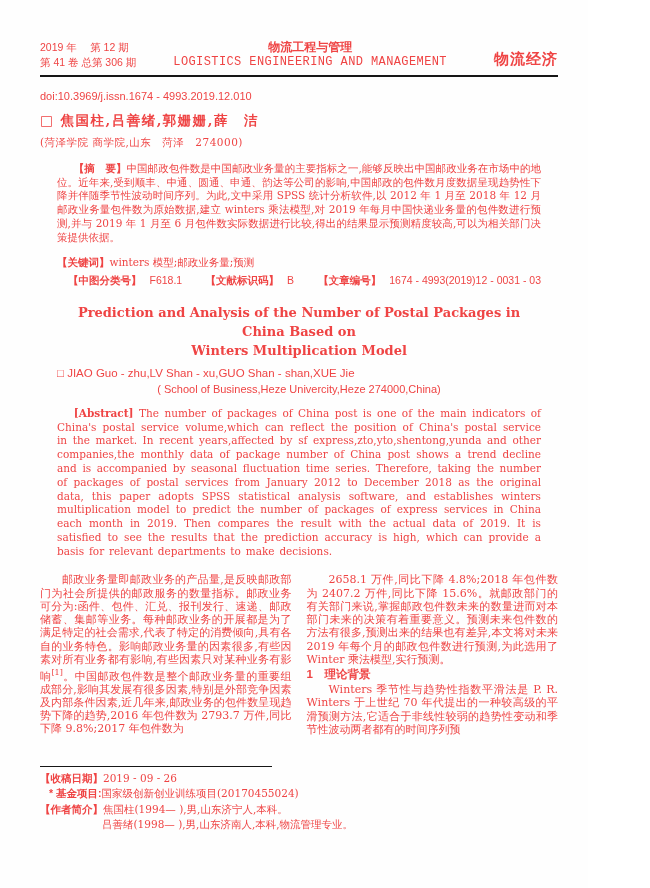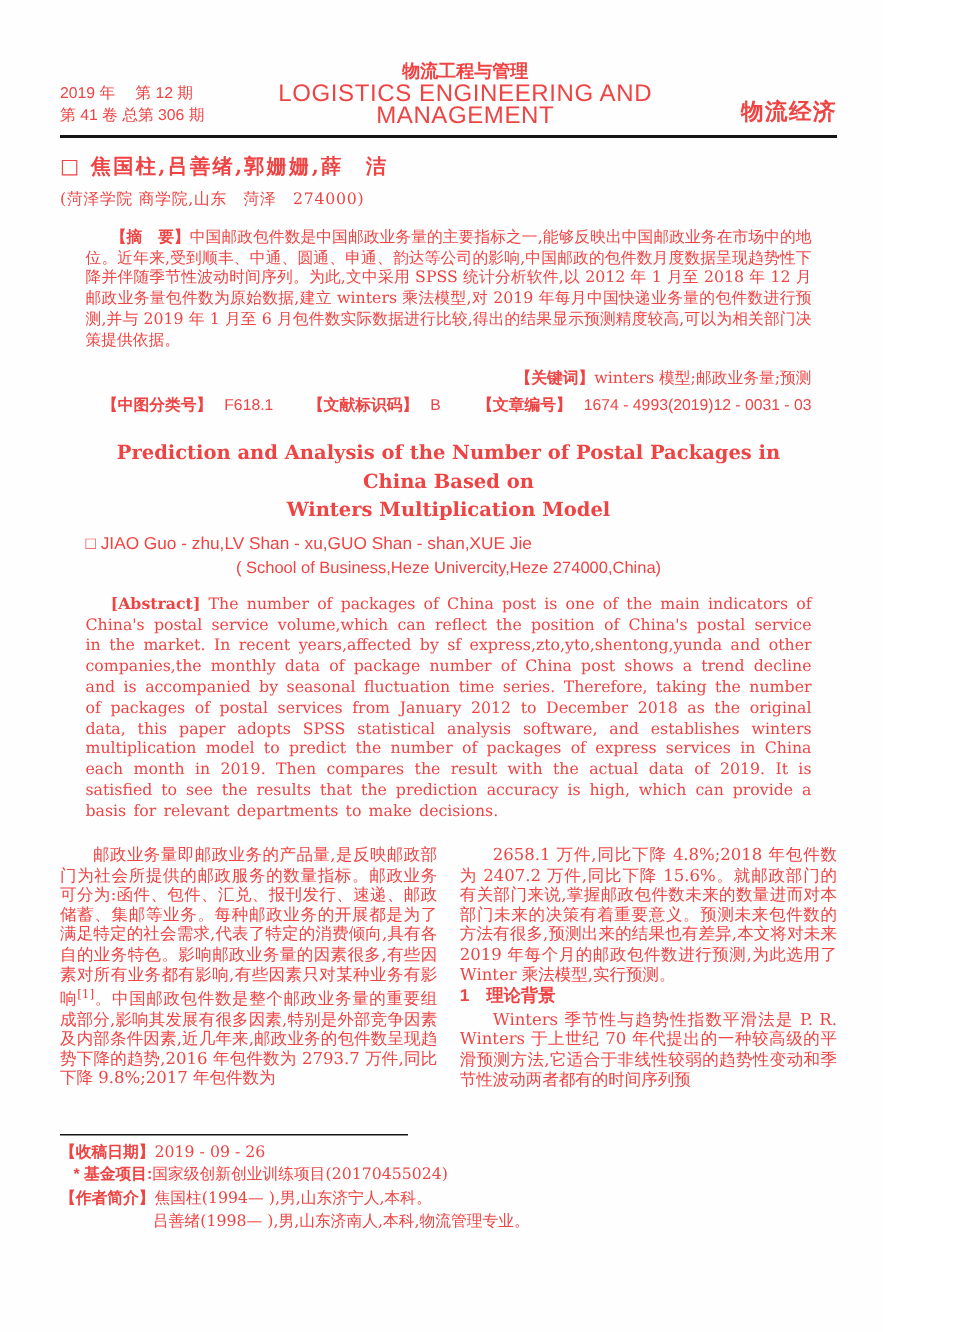--- a/index.html
+++ b/index.html
@@ -18,7 +18,7 @@
   .hdr-left { font-family:"Liberation Sans","DejaVu Sans",sans-serif; font-size:10.5px; line-height:15px; white-space:nowrap; }
   .hdr-center { flex:1; text-align:center; }
   .hdr-cn { font-family:"Liberation Sans","DejaVu Sans",sans-serif; font-weight:bold; font-size:12px; line-height:15px; }
-  .hdr-en { font-family:Liberation Sans, sans-serif; font-size:16px; line-height:15px; letter-spacing:0.4px; }
+  .hdr-en { font-family:Liberation Mono, monospace; font-size:12px; line-height:15px; letter-spacing:0.4px; }
   .hdr-right { font-family:"Liberation Sans","DejaVu Sans",sans-serif; font-weight:bold; font-size:15px; white-space:nowrap; padding-left:10px; padding-bottom:1px; letter-spacing:1px; }
   
   .doi { margin-top:13px; font-family:"Liberation Sans","DejaVu Sans",sans-serif; font-size:11px; }

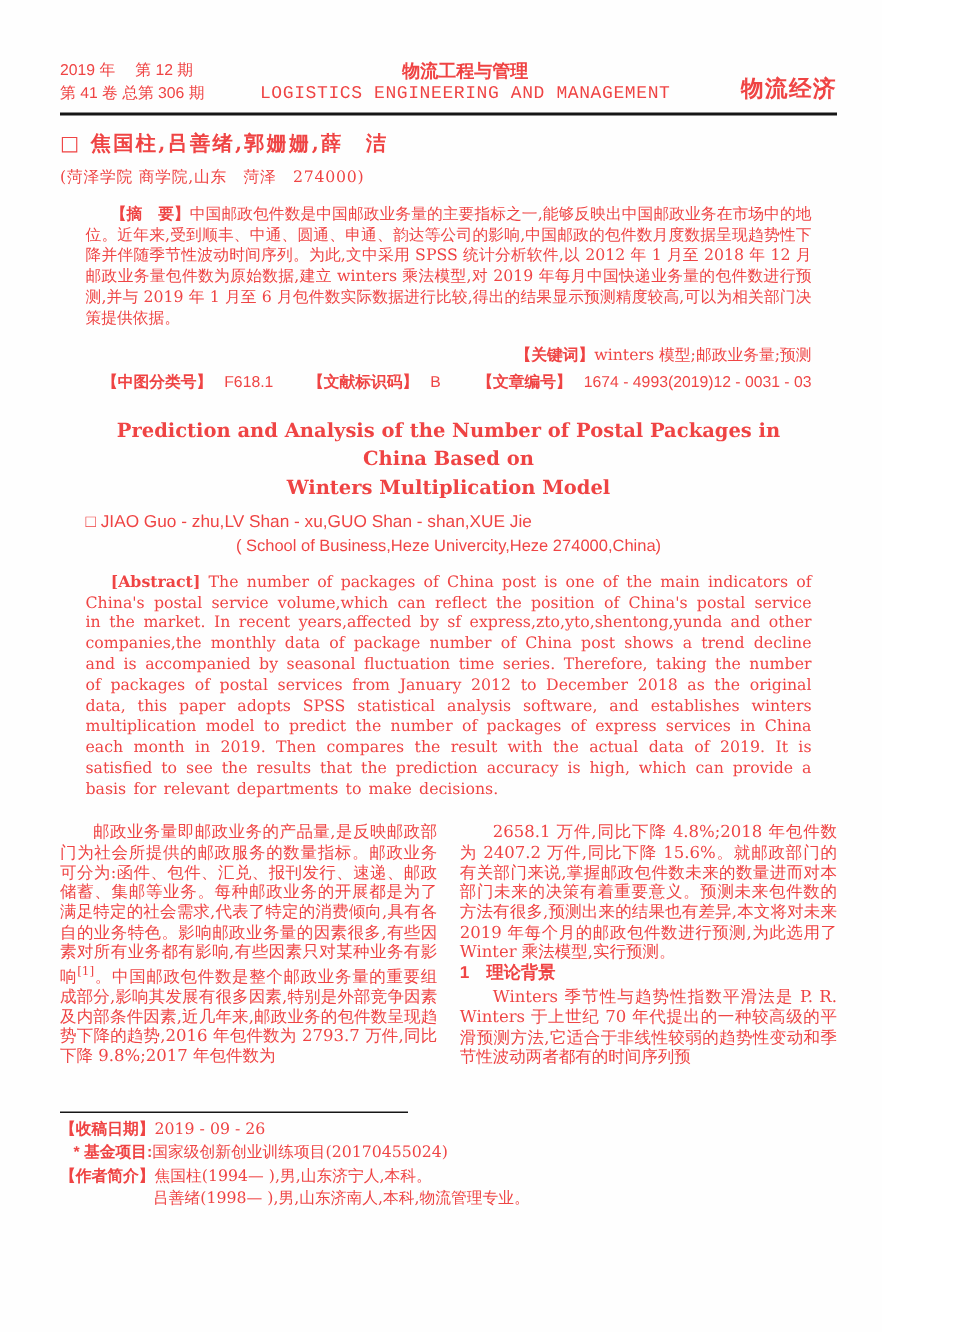--- a/index.html
+++ b/index.html
@@ -72,6 +72,7 @@
     <div class="hdr-right">物流经济</div>
   </div>
 
+  <div class="doi">doi:10.3969/j.issn.1674 - 4993.2019.12.010</div>
 
 
   <div class="authors">□ 焦国柱,吕善绪,郭姗姗,薛　洁</div>

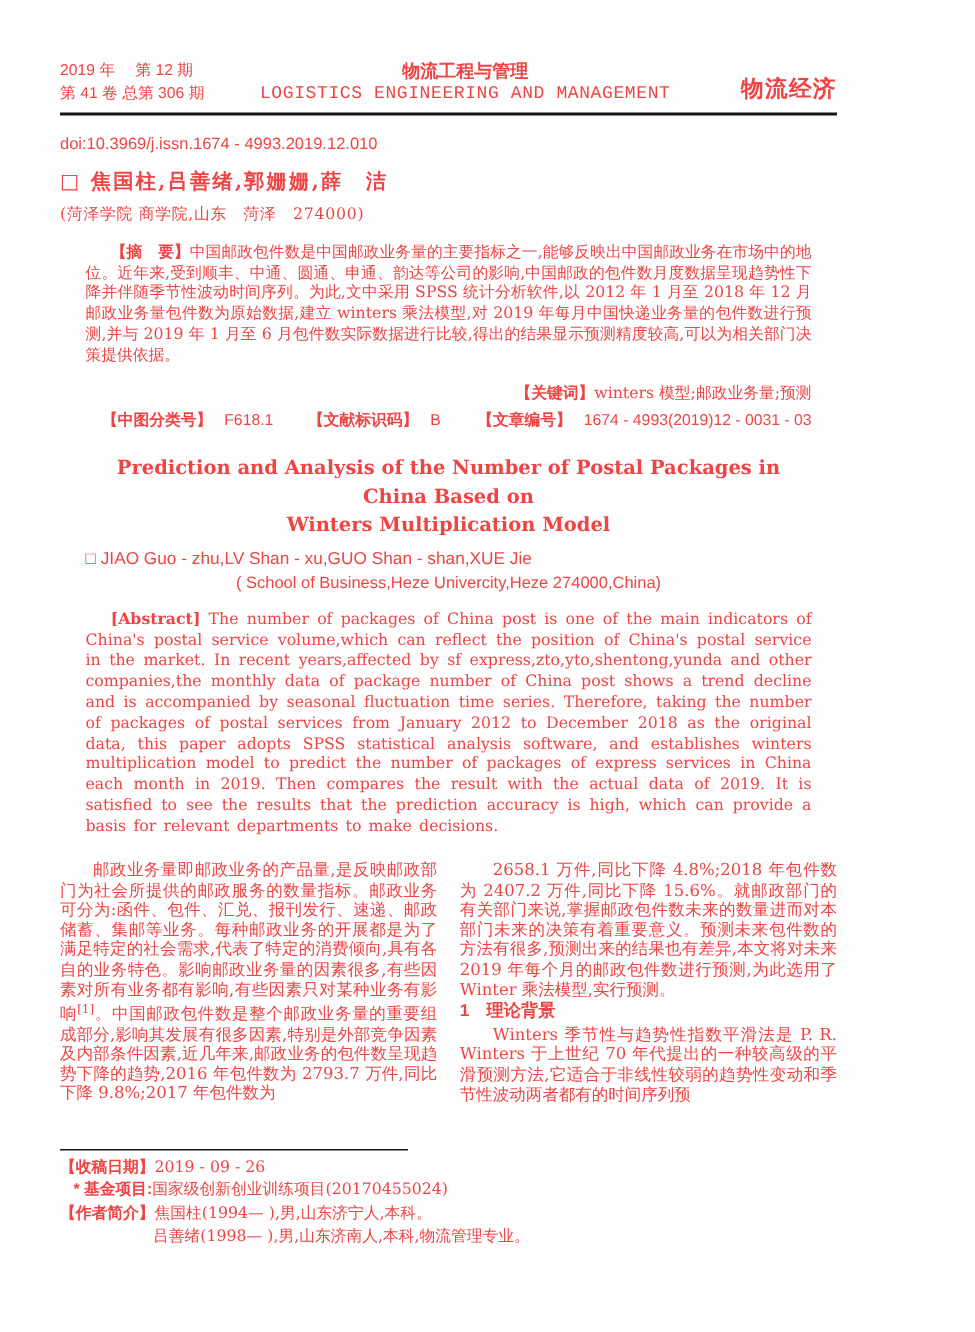--- a/index.html
+++ b/index.html
@@ -31,7 +31,7 @@
   .front { padding:0 17px; }
   .abs { margin-top:12px; font-size:10.5px; line-height:13.7px; text-align:justify; text-indent:1.6em; }
   .lbl { font-family:"Liberation Sans","DejaVu Sans",sans-serif; font-weight:bold; font-style:normal; }
-  .kw-line { margin-top:2px; font-size:10.5px; line-height:14px;text-align:right; }
+  .kw-line { margin-top:2px; font-size:10.5px; line-height:14px; }
   .meta-row { margin-top:4px; font-size:10.5px; line-height:15px; font-family:"Liberation Sans","DejaVu Sans",sans-serif; display:flex;margin-left:11px; }
   .meta-row .pair { white-space:nowrap; }
   .meta-row .gap1 { width:42px; } .meta-row .gap2 { width:44px; }

